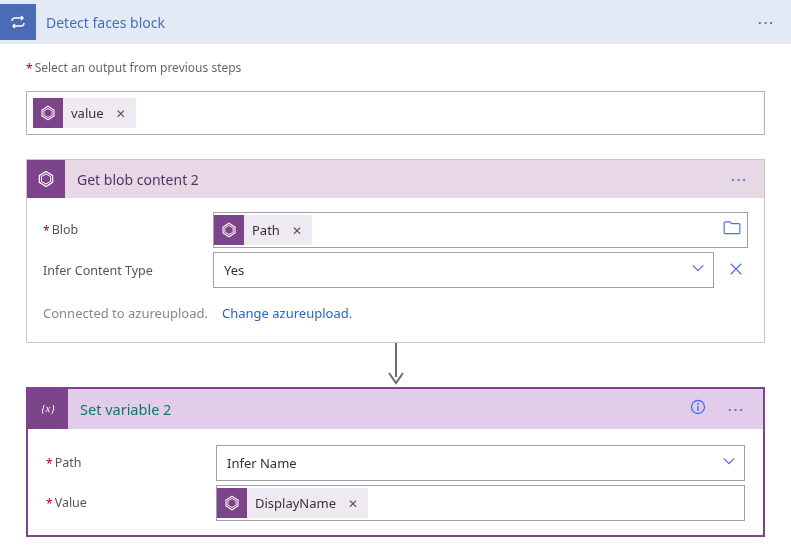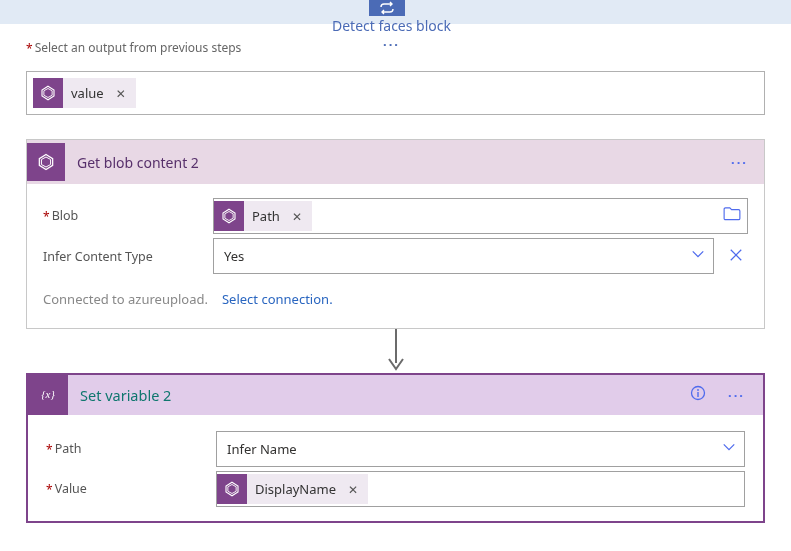--- a/index.html
+++ b/index.html
@@ -15,9 +15,8 @@
     display: flex;
     align-items: center;
     background: #e1eaf5;
-    height: 24px;
+    height: 44px;
     padding: 0 8px 0 0;
-    flex-direction: column;
   }
   .outer-header-icon {
     width: 36px; height: 36px;

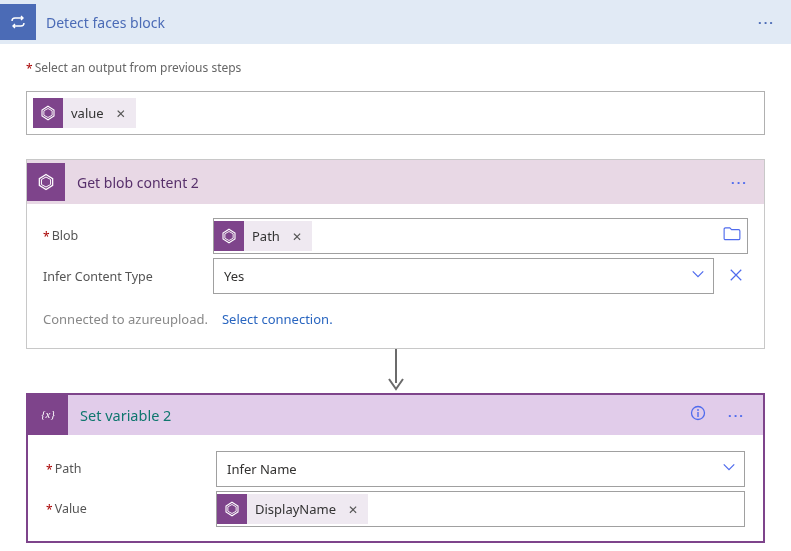--- a/index.html
+++ b/index.html
@@ -47,7 +47,7 @@
   }
   .inner-header {
     display: flex; align-items: center;
-    background: #e8d8e5; height: 44px; padding-right: 8px;
+    background: #e8d8e5; height: 38px; padding-right: 8px;
   }
   .inner-header-icon {
     width: 38px; height: 38px; background: #7e448b;

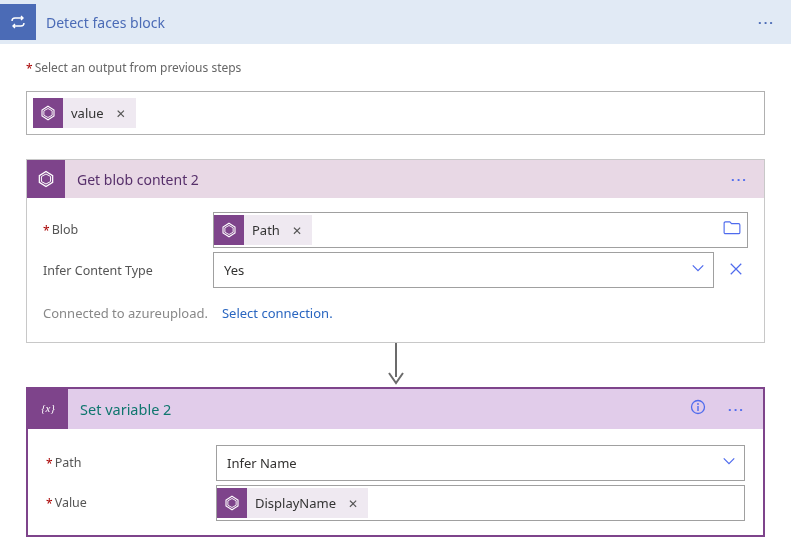--- a/index.html
+++ b/index.html
@@ -175,7 +175,7 @@
 
       <div class="connected-row">
         <span>Connected to azureupload.</span>
-        <span class="connected-link">Select connection.</span>
+        <span class="connected-link">Change azureupload.</span>
       </div>
     </div>
   </div>

